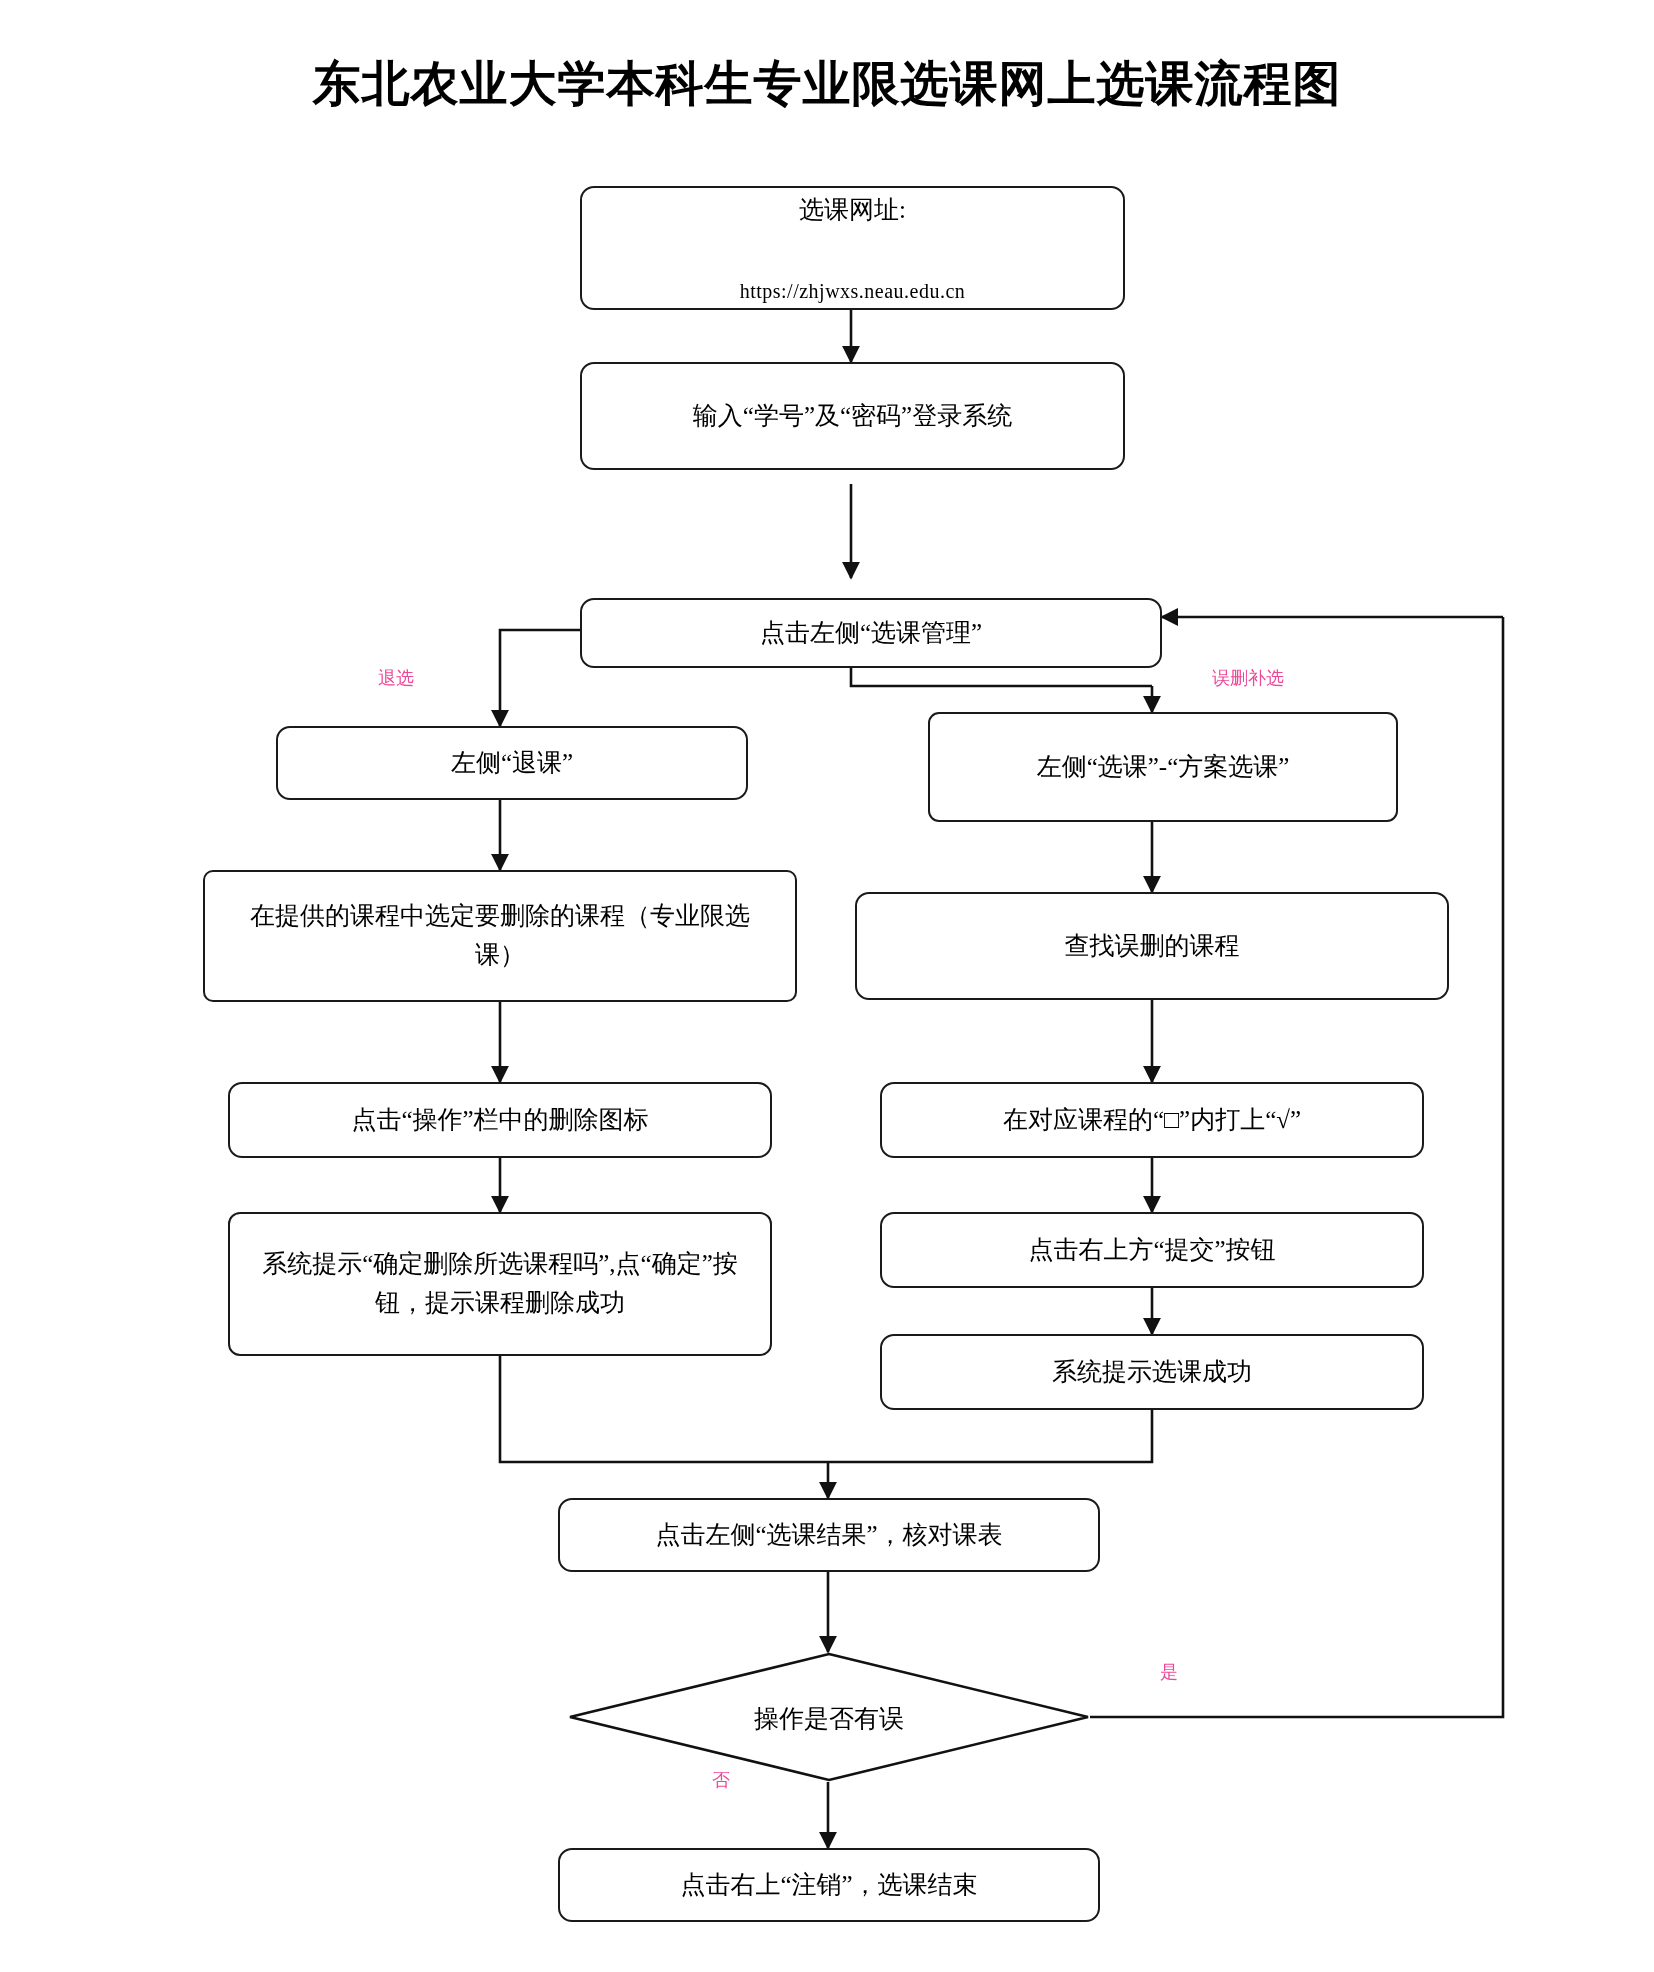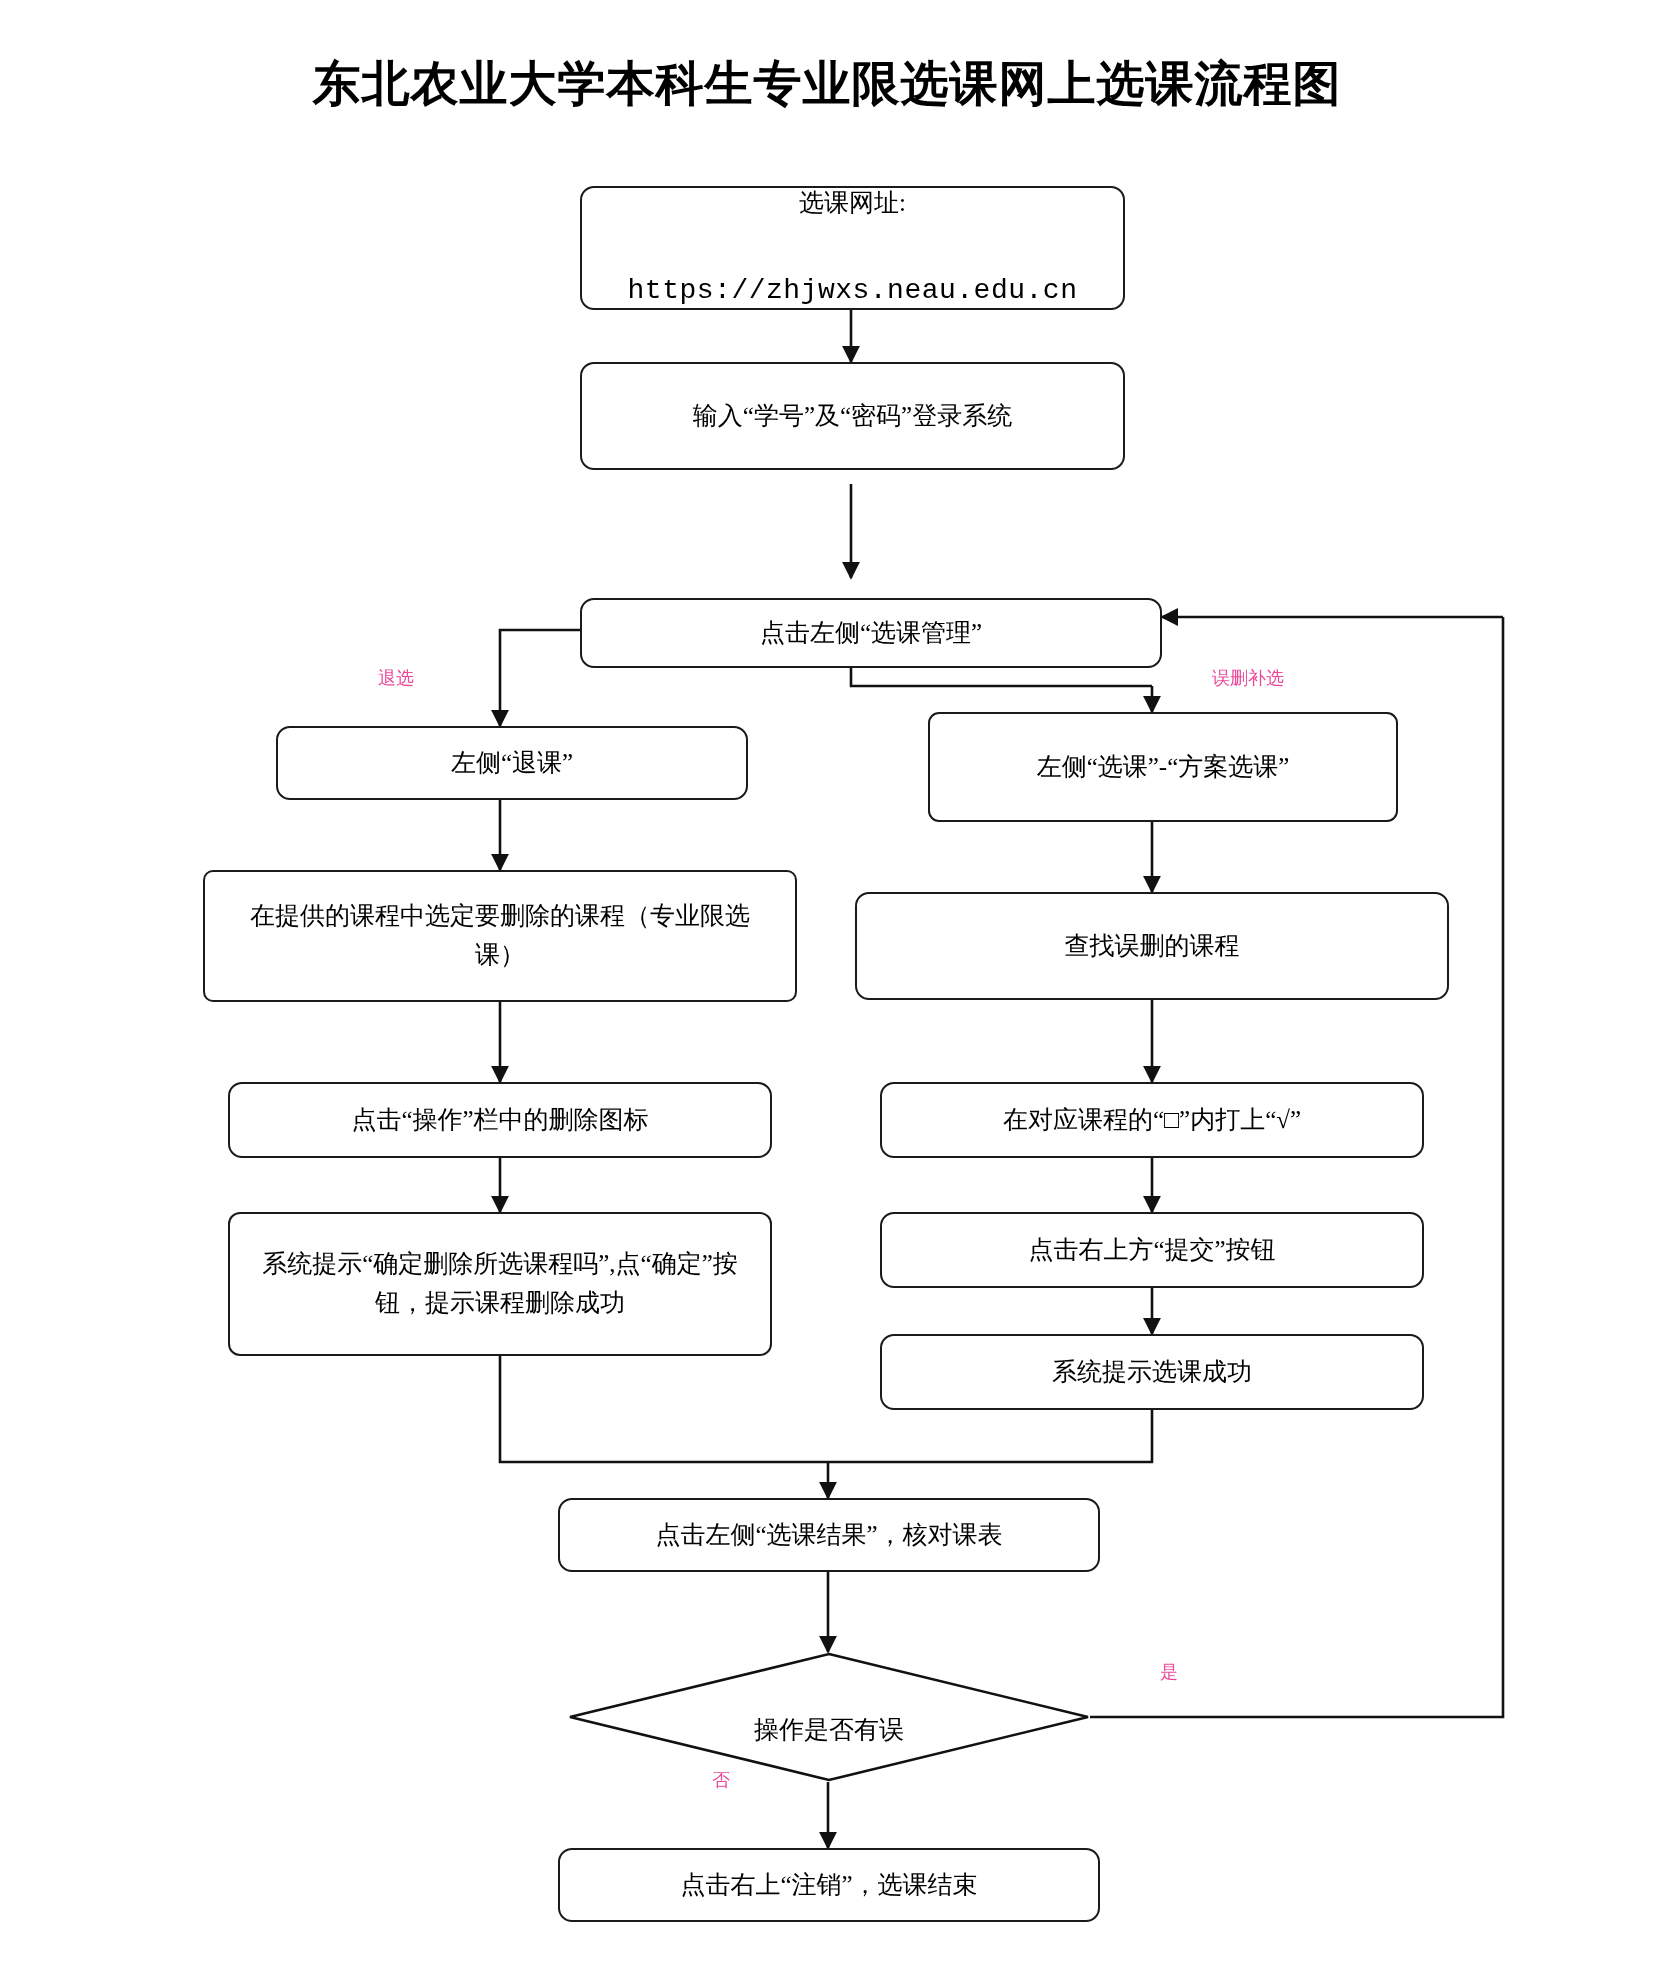--- a/index.html
+++ b/index.html
@@ -56,8 +56,8 @@
     white-space: pre-line;
   }
   .mono {
-    font-family: Liberation Mono, monospace;
-    font-size: 28px;
+    font-family: Liberation Serif, serif;
+    font-size: 20px;
     letter-spacing: 0.5px;
   }
   .node.start .inner { line-height: 1.7; }

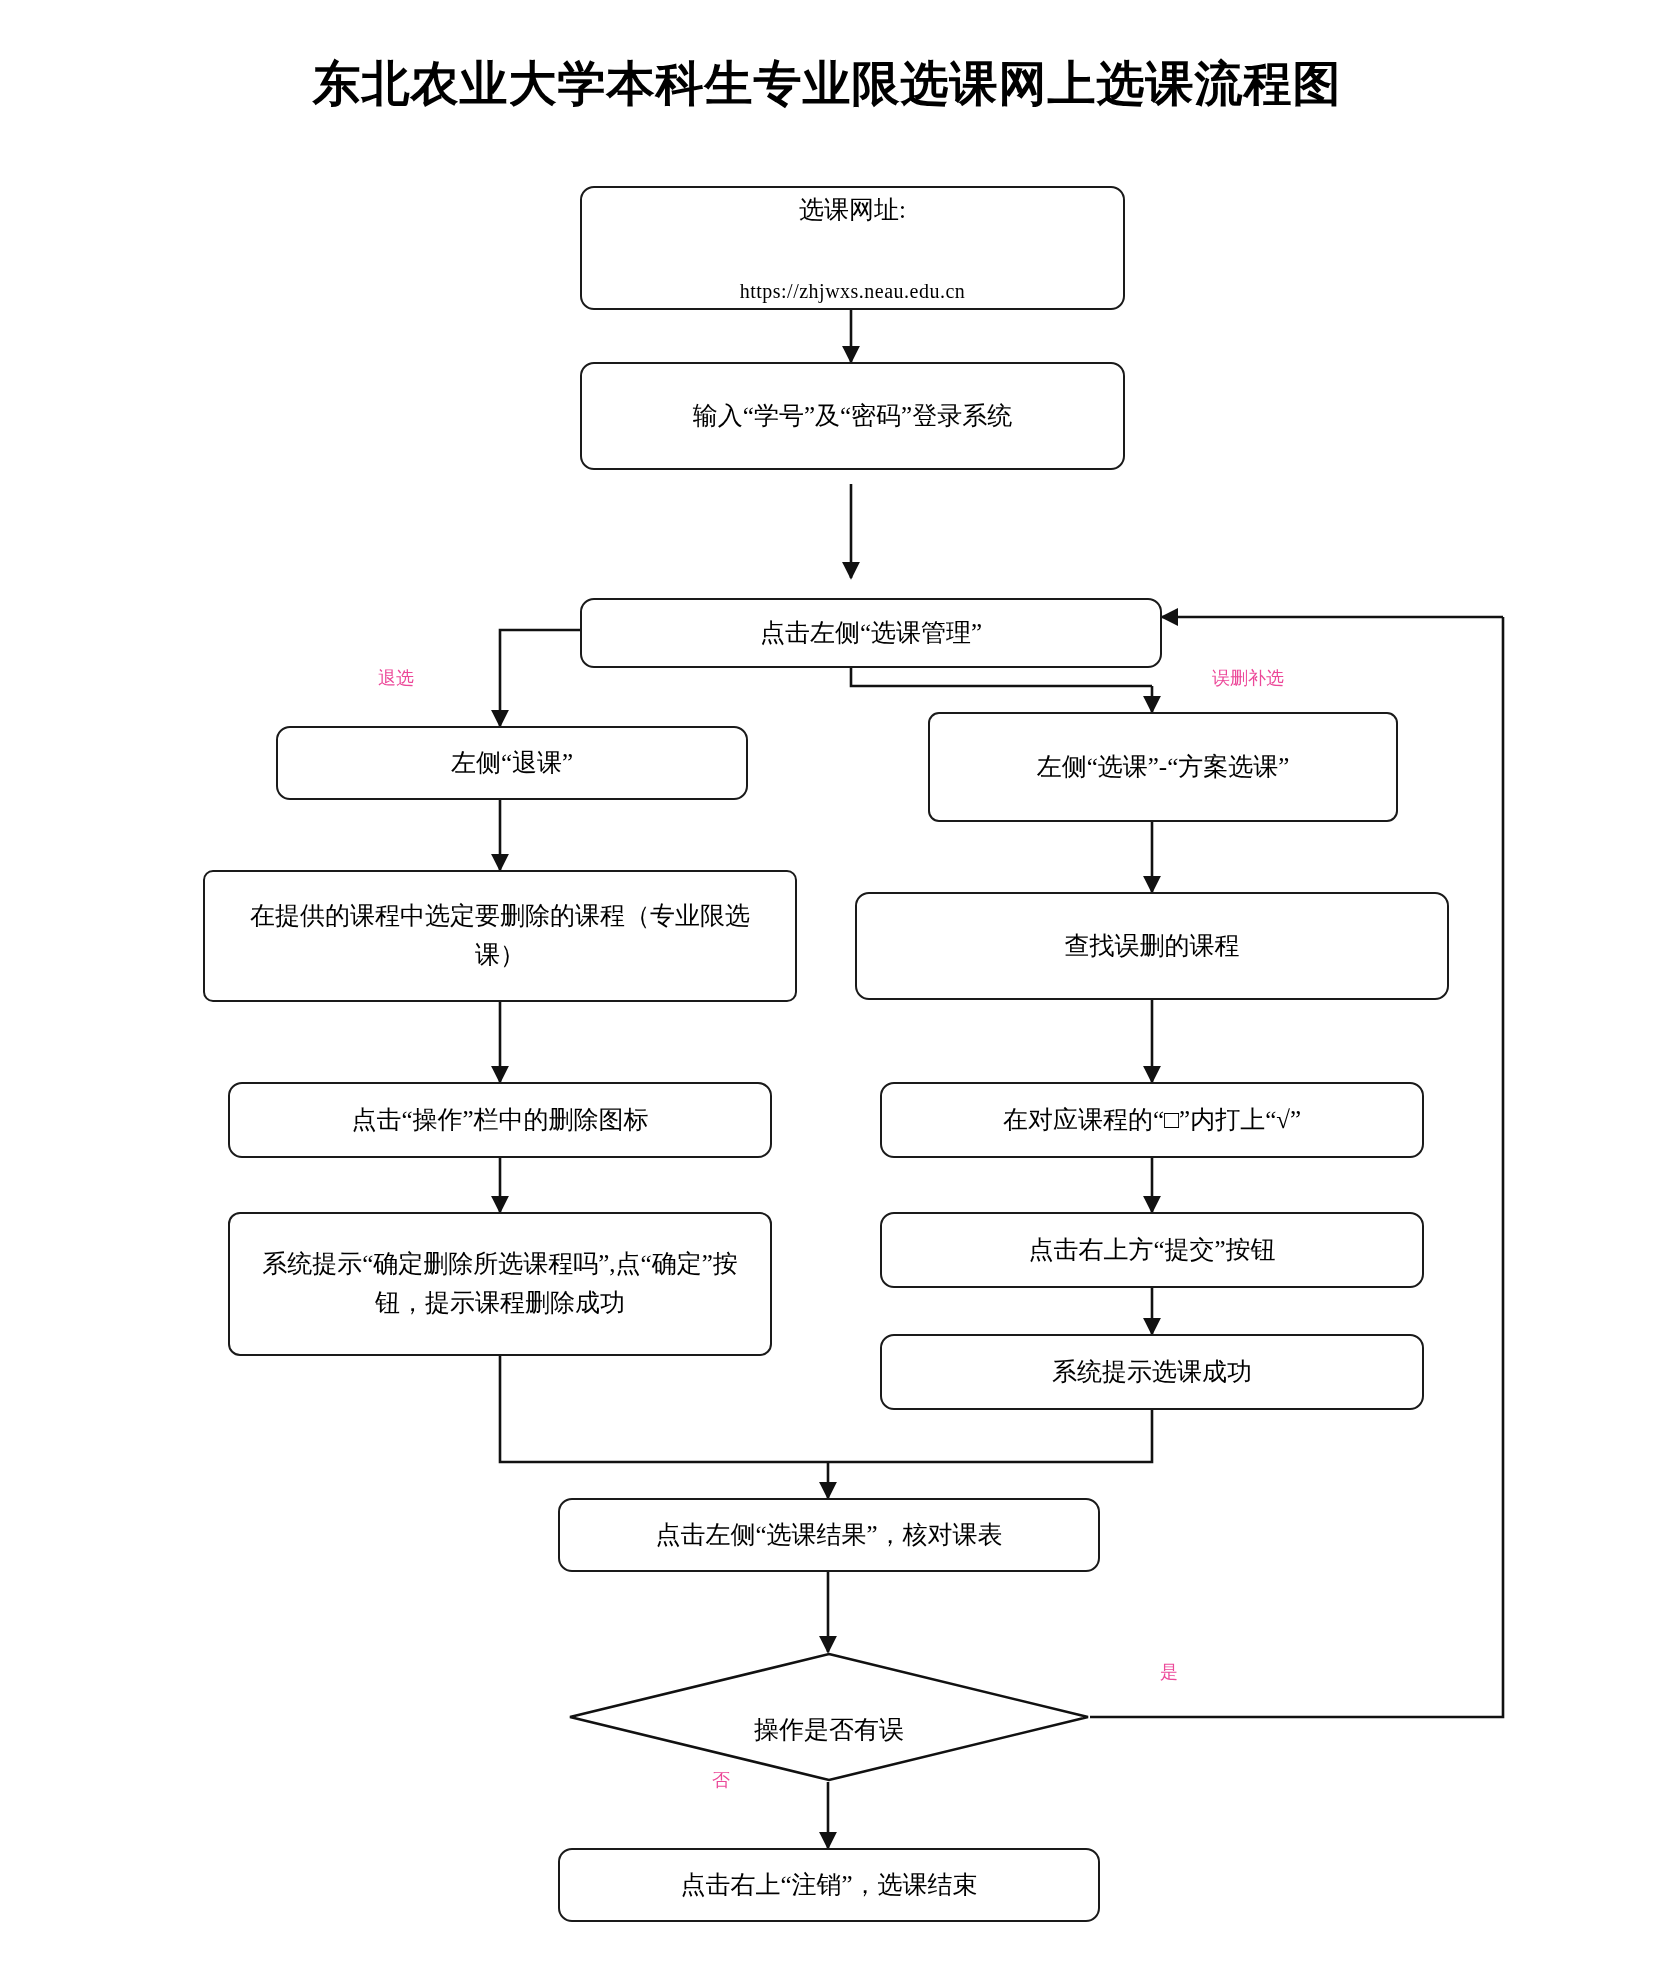--- a/index.html
+++ b/index.html
@@ -78,7 +78,6 @@
     font-size: 25px;
     color: #000000;
     font-family: "Liberation Serif", "DejaVu Serif", serif;
-    margin-top: 11px;
   }
 </style>
 </head>

